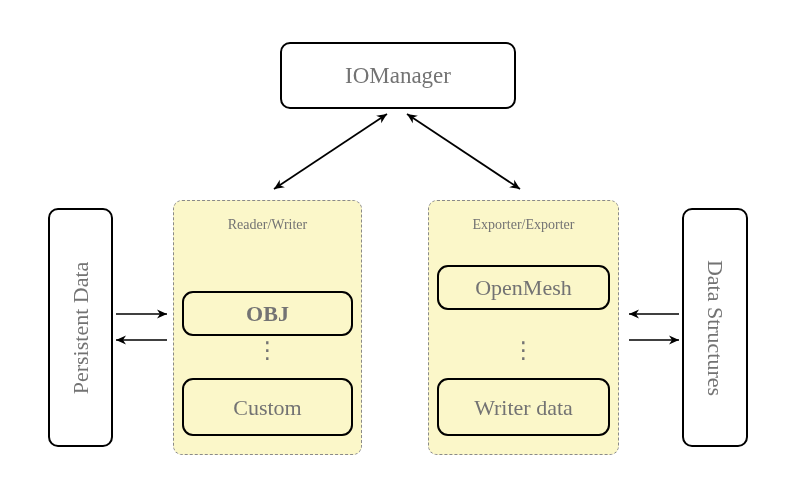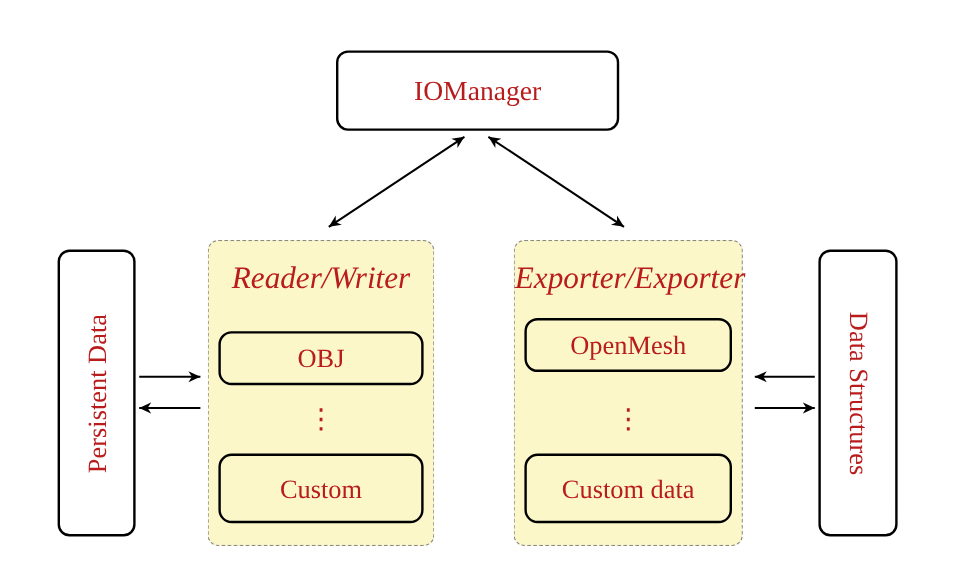--- a/index.html
+++ b/index.html
@@ -5,7 +5,7 @@
   html,body { margin:0; padding:0; background:#ffffff; }
   .canvas {
     position:relative; width:800px; height:489px; background:#ffffff;
-    font-family:"Liberation Serif", serif; color:#b91c1c; overflow:hidden;
+    font-family:"Liberation Serif", serif; color:#737373; overflow:hidden;
   }
   .node {
     position:absolute; background:#ffffff; border:2.5px solid #000;

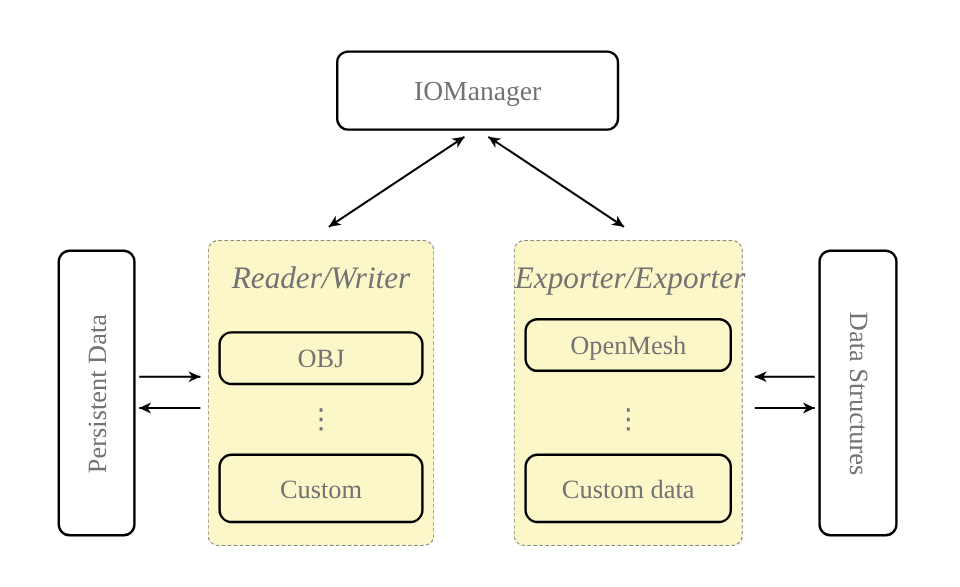--- a/index.html
+++ b/index.html
@@ -24,7 +24,7 @@
   }
   .panel-title {
     position:absolute; top:16px; left:0; width:100%; text-align:center;
-    font-size:26px; white-space:nowrap;font-style:italic;
+    font-size:14px; white-space:nowrap;
   }
   .inner-box {
     position:absolute; left:8px; right:8px; background:#fbf7c9;

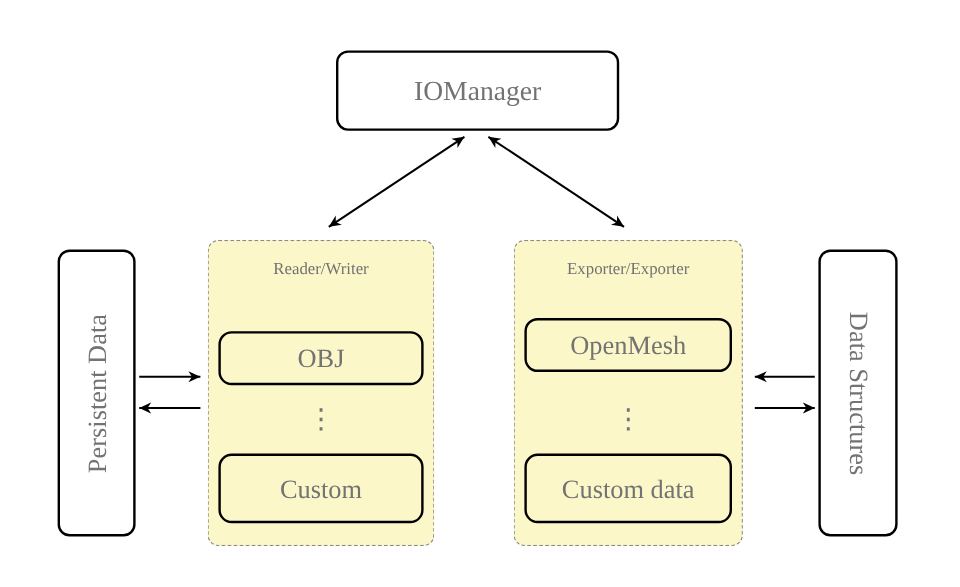--- a/index.html
+++ b/index.html
@@ -57,7 +57,7 @@
 
   <div class="panel" style="left:173px; top:200px; width:189px; height:255px;">
     <div class="panel-title">Reader/Writer</div>
-    <div class="inner-box" style="top:75px; height:45px;">
+    <div class="inner-box" style="top:90px; height:45px;font-weight:bold;">
       <span>OBJ</span>
     </div>
     <div class="ellipsis" style="top:138px;">⋮</div>

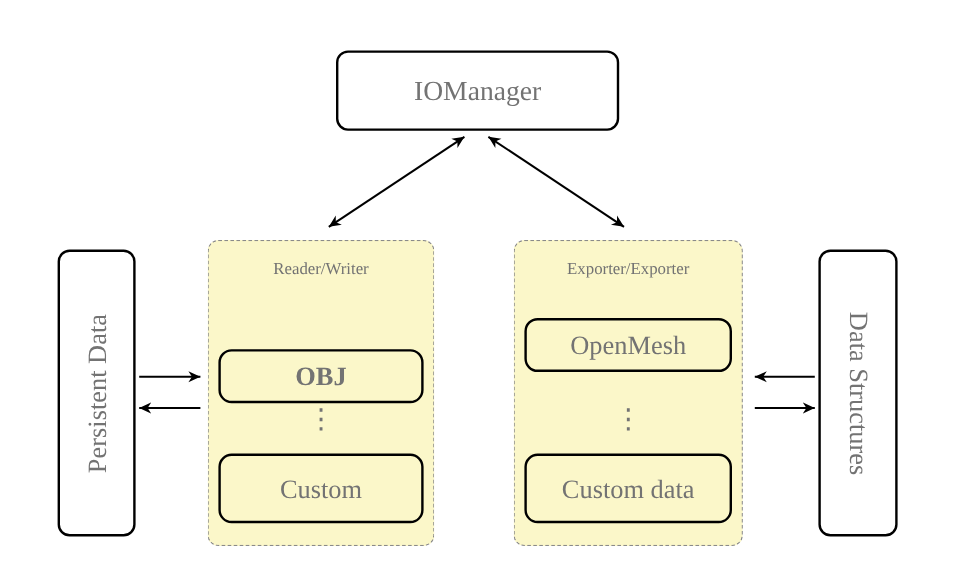--- a/index.html
+++ b/index.html
@@ -73,7 +73,7 @@
     </div>
     <div class="ellipsis" style="top:138px;">⋮</div>
     <div class="inner-box" style="top:177px; height:58px;">
-      <span>Custom data</span>
+      <span>Writer data</span>
     </div>
   </div>
 

